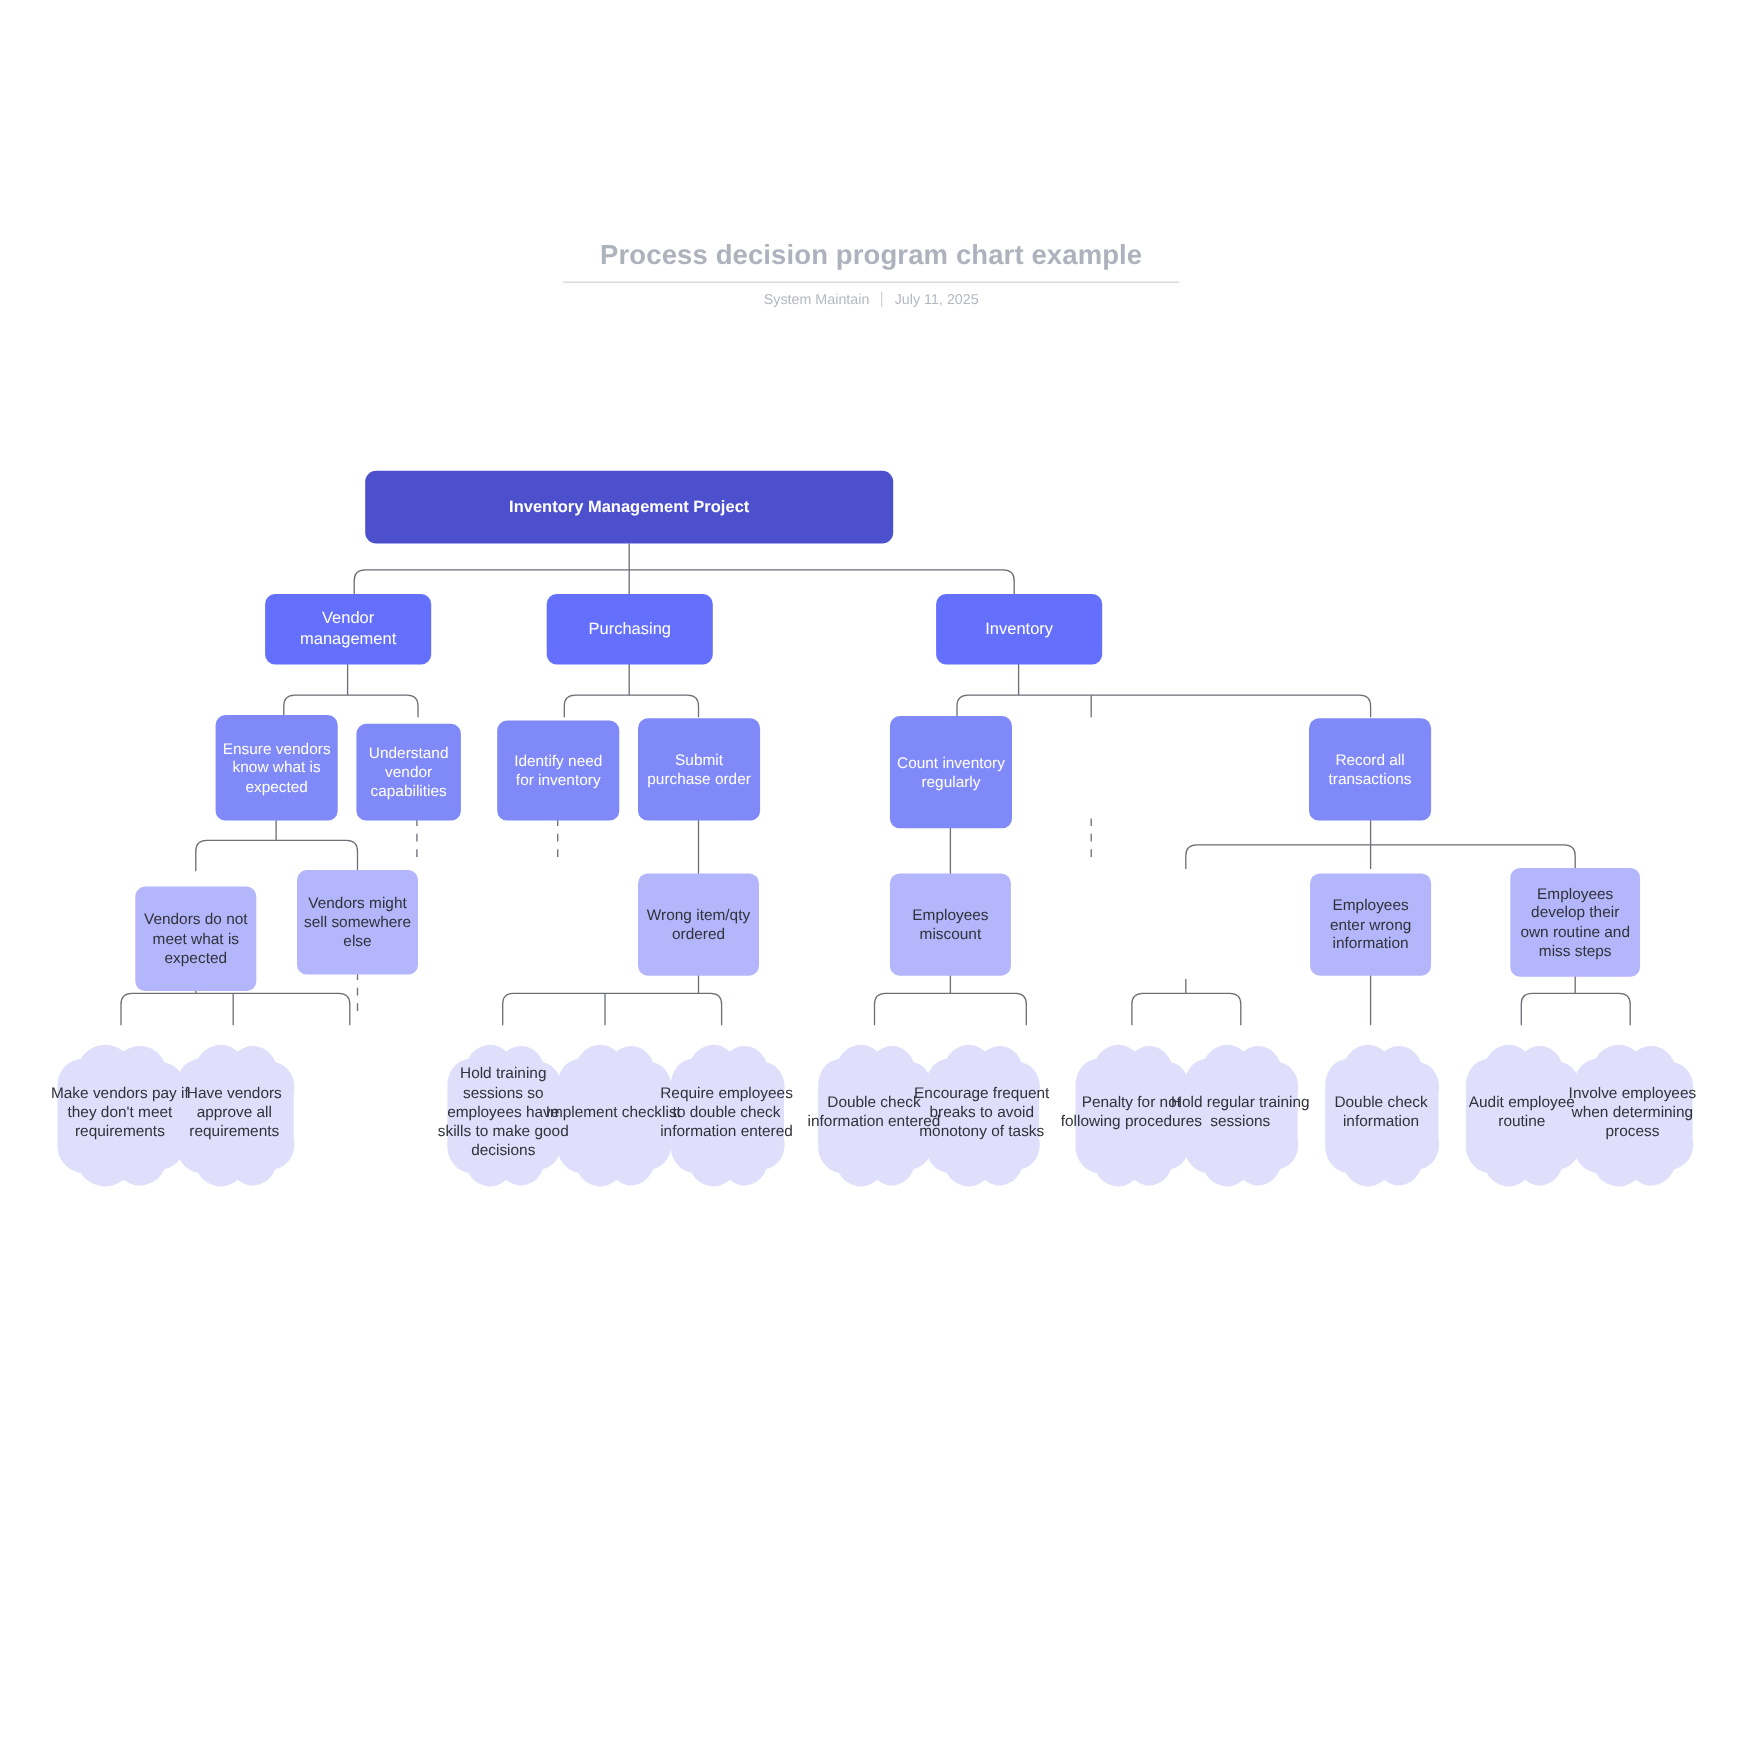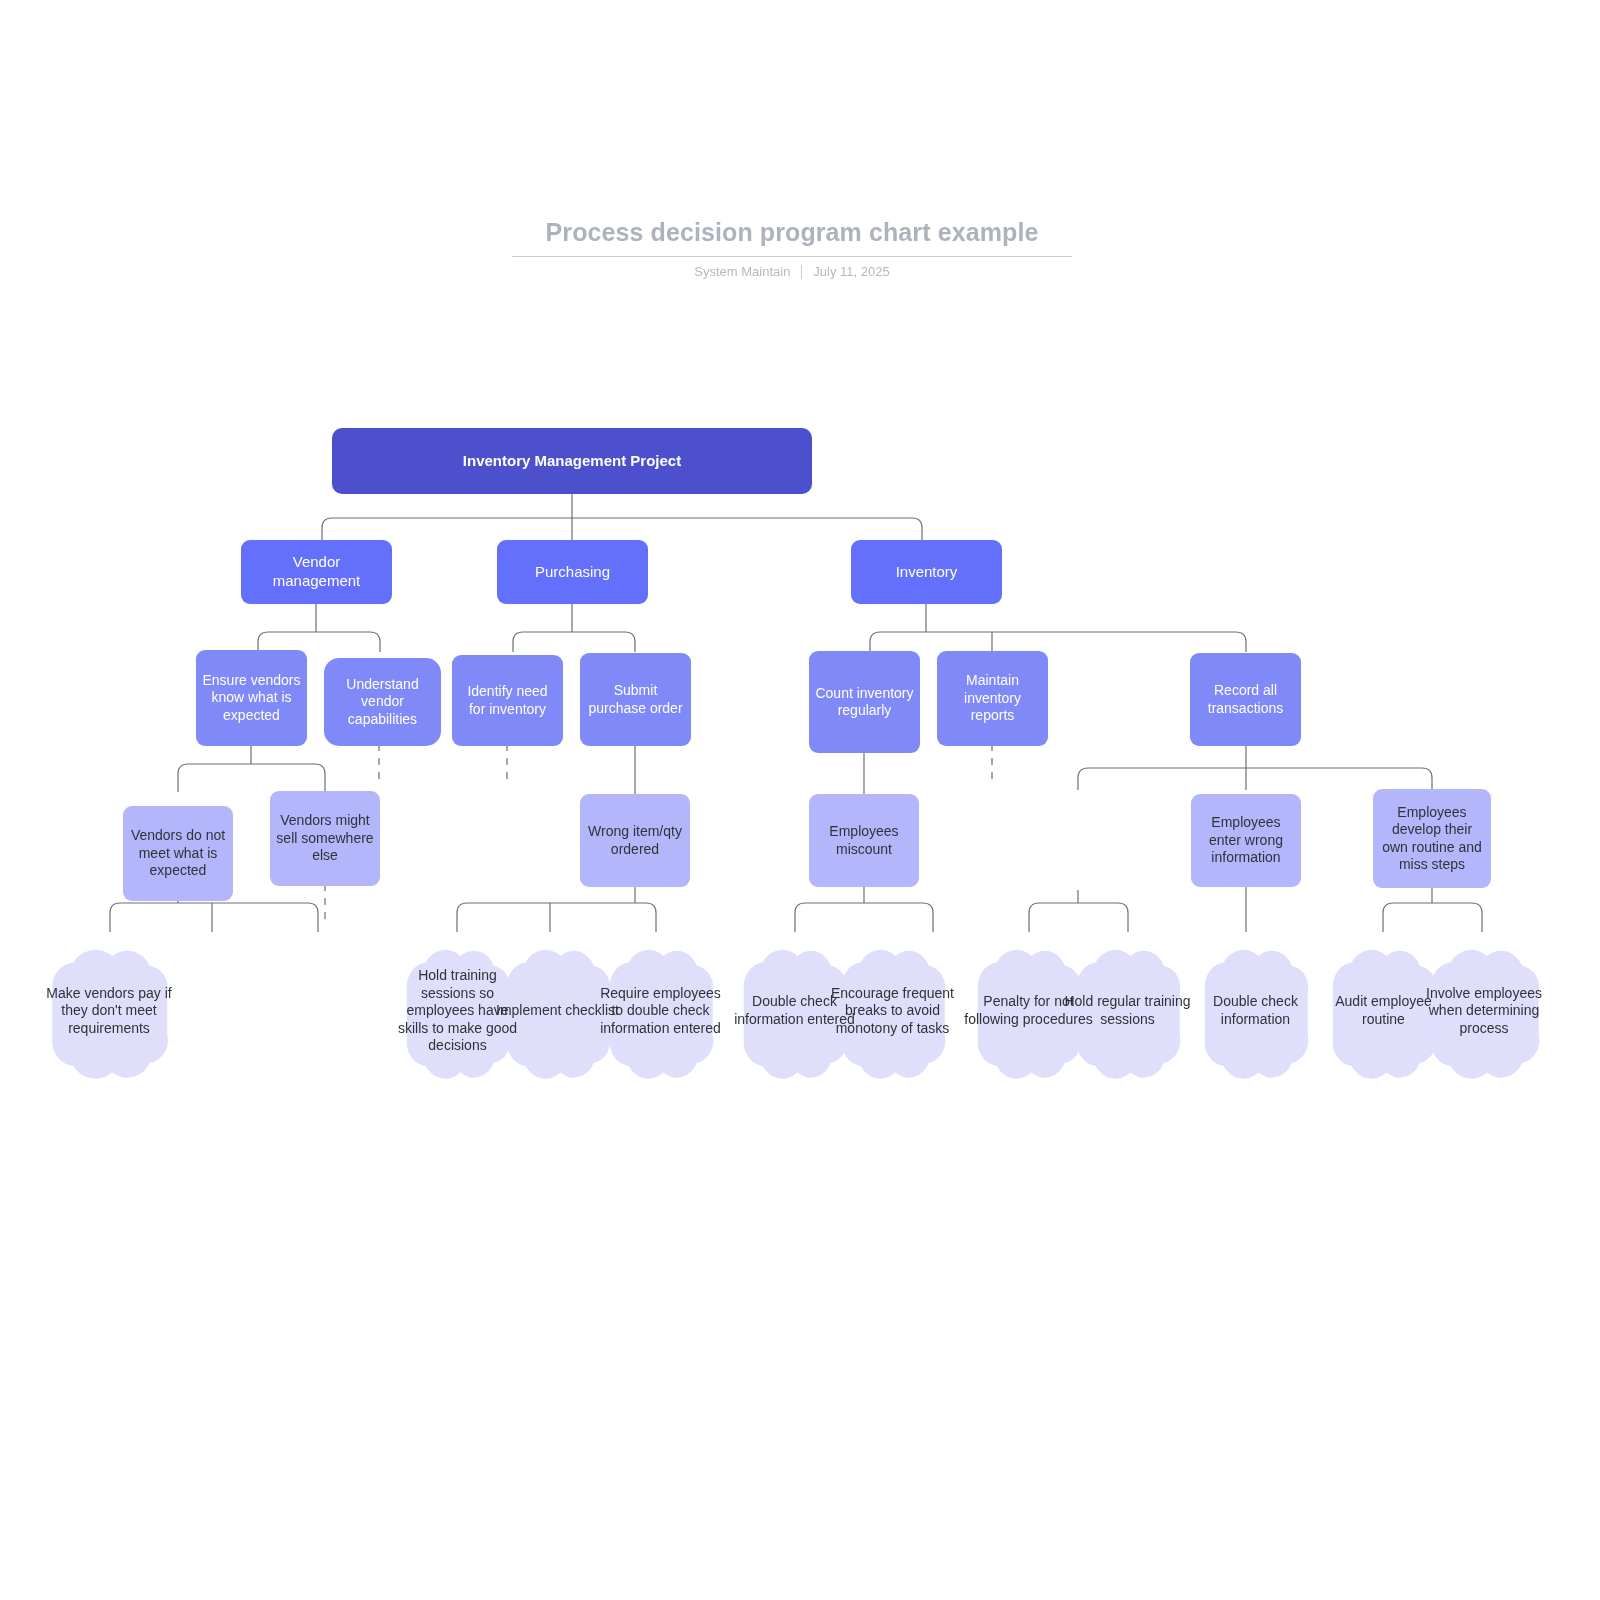--- a/index.html
+++ b/index.html
@@ -213,7 +213,7 @@
   <div class="node n-l3" style="left:196px; top:650px; width:111px; height:96px;">
     <span class="lbl">Ensure vendors know what is expected</span>
   </div>
-  <div class="node n-l3" style="left:324px; top:658px; width:117px; height:88px;border-radius:15px;">
+  <div class="node n-l3" style="left:324px; top:658px; width:95px; height:88px;">
     <span class="lbl">Understand vendor capabilities</span>
   </div>
   <div class="node n-l3" style="left:452px; top:655px; width:111px; height:91px;">

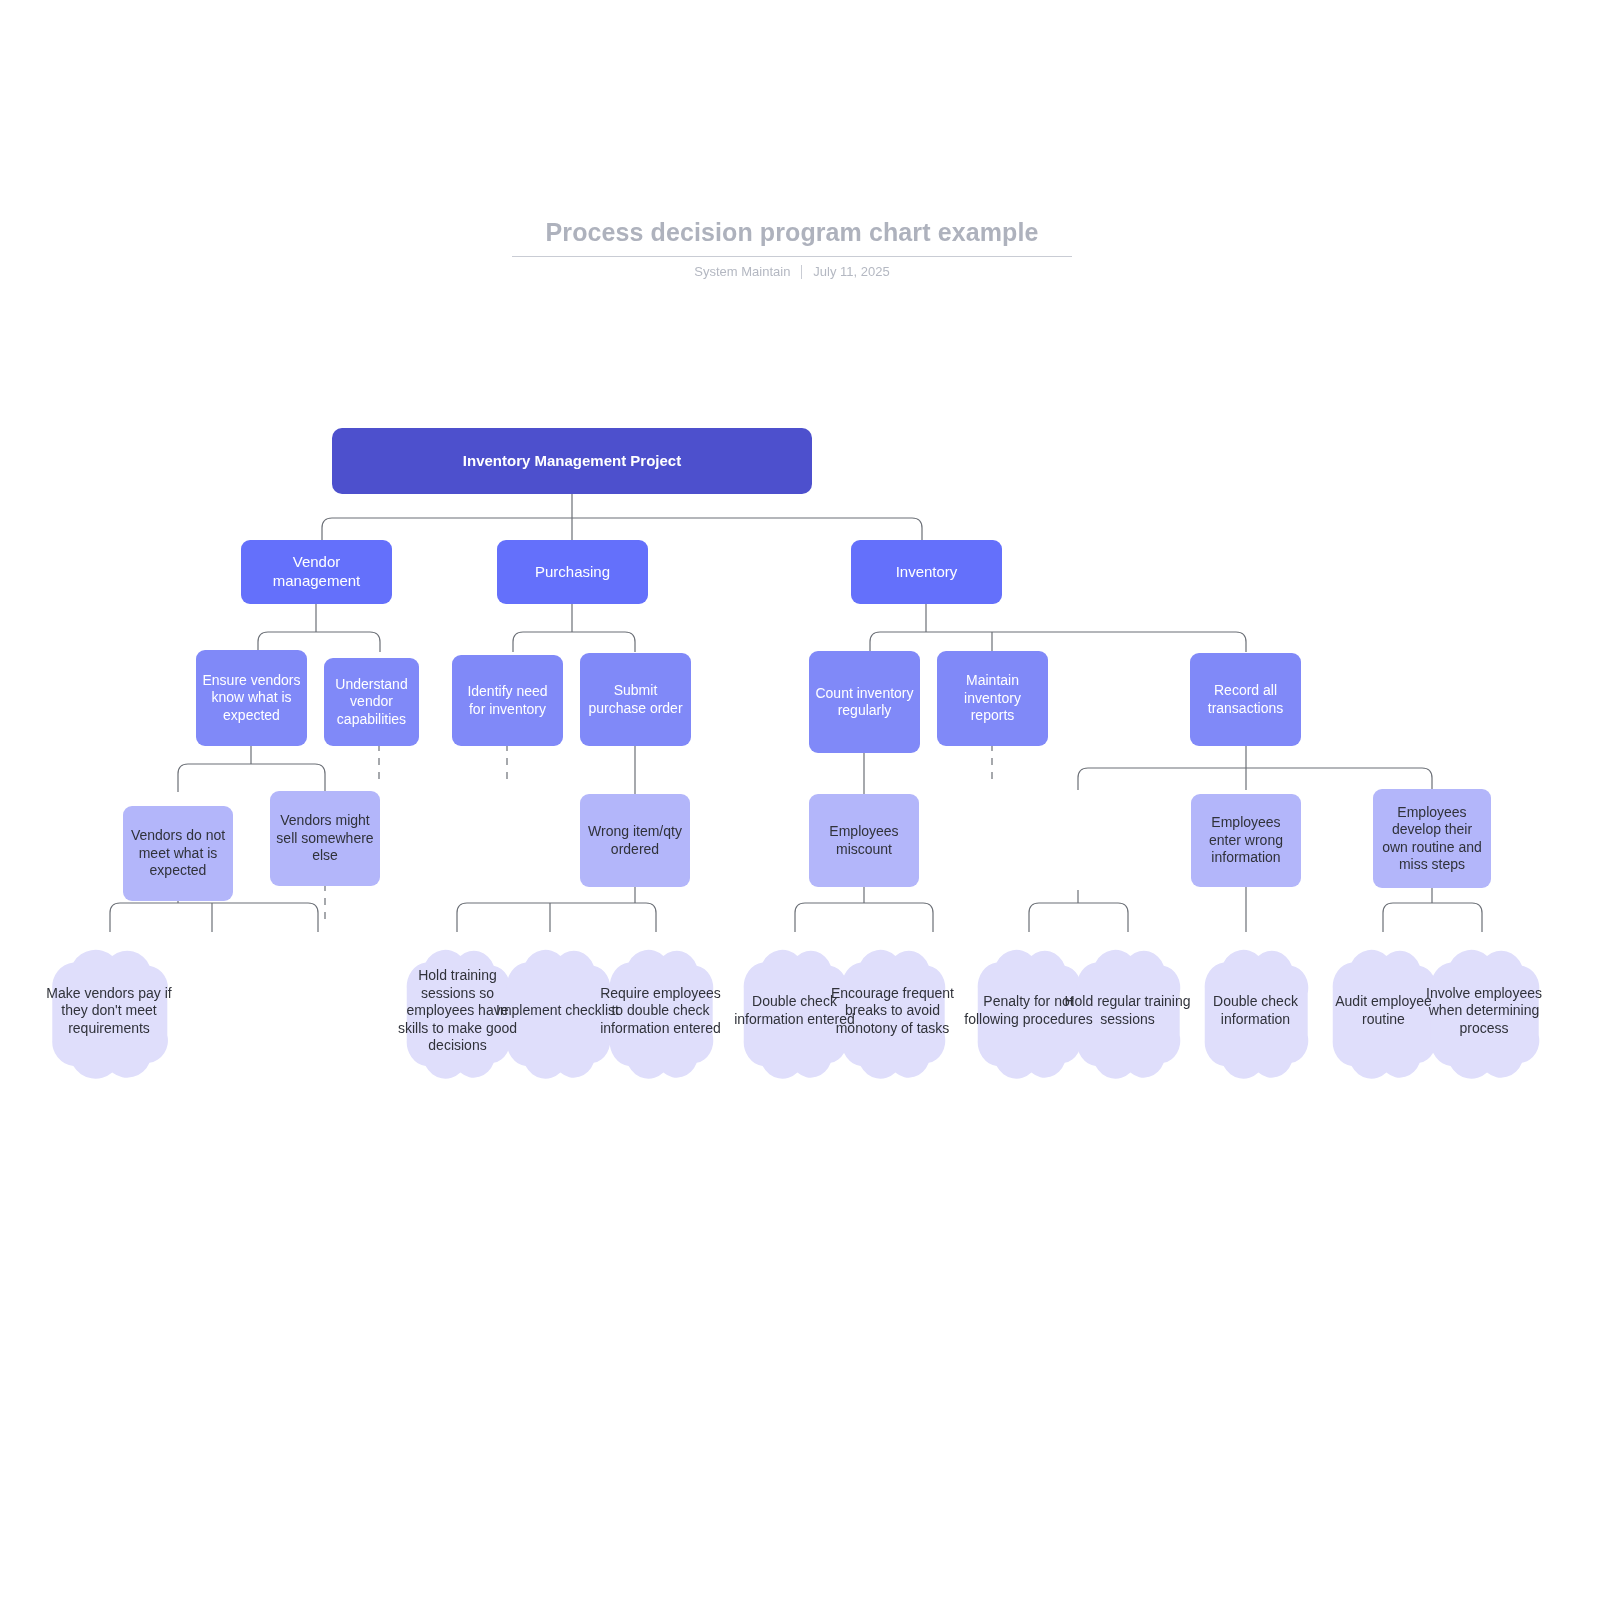--- a/index.html
+++ b/index.html
@@ -225,9 +225,6 @@
   <div class="node n-l3" style="left:809px; top:651px; width:111px; height:102px;">
     <span class="lbl">Count inventory regularly</span>
   </div>
-  <div class="node n-l3" style="left:937px; top:651px; width:111px; height:95px;">
-    <span class="lbl">Maintain inventory reports</span>
-  </div>
   <div class="node n-l3" style="left:1190px; top:653px; width:111px; height:93px;">
     <span class="lbl">Record all transactions</span>
   </div>

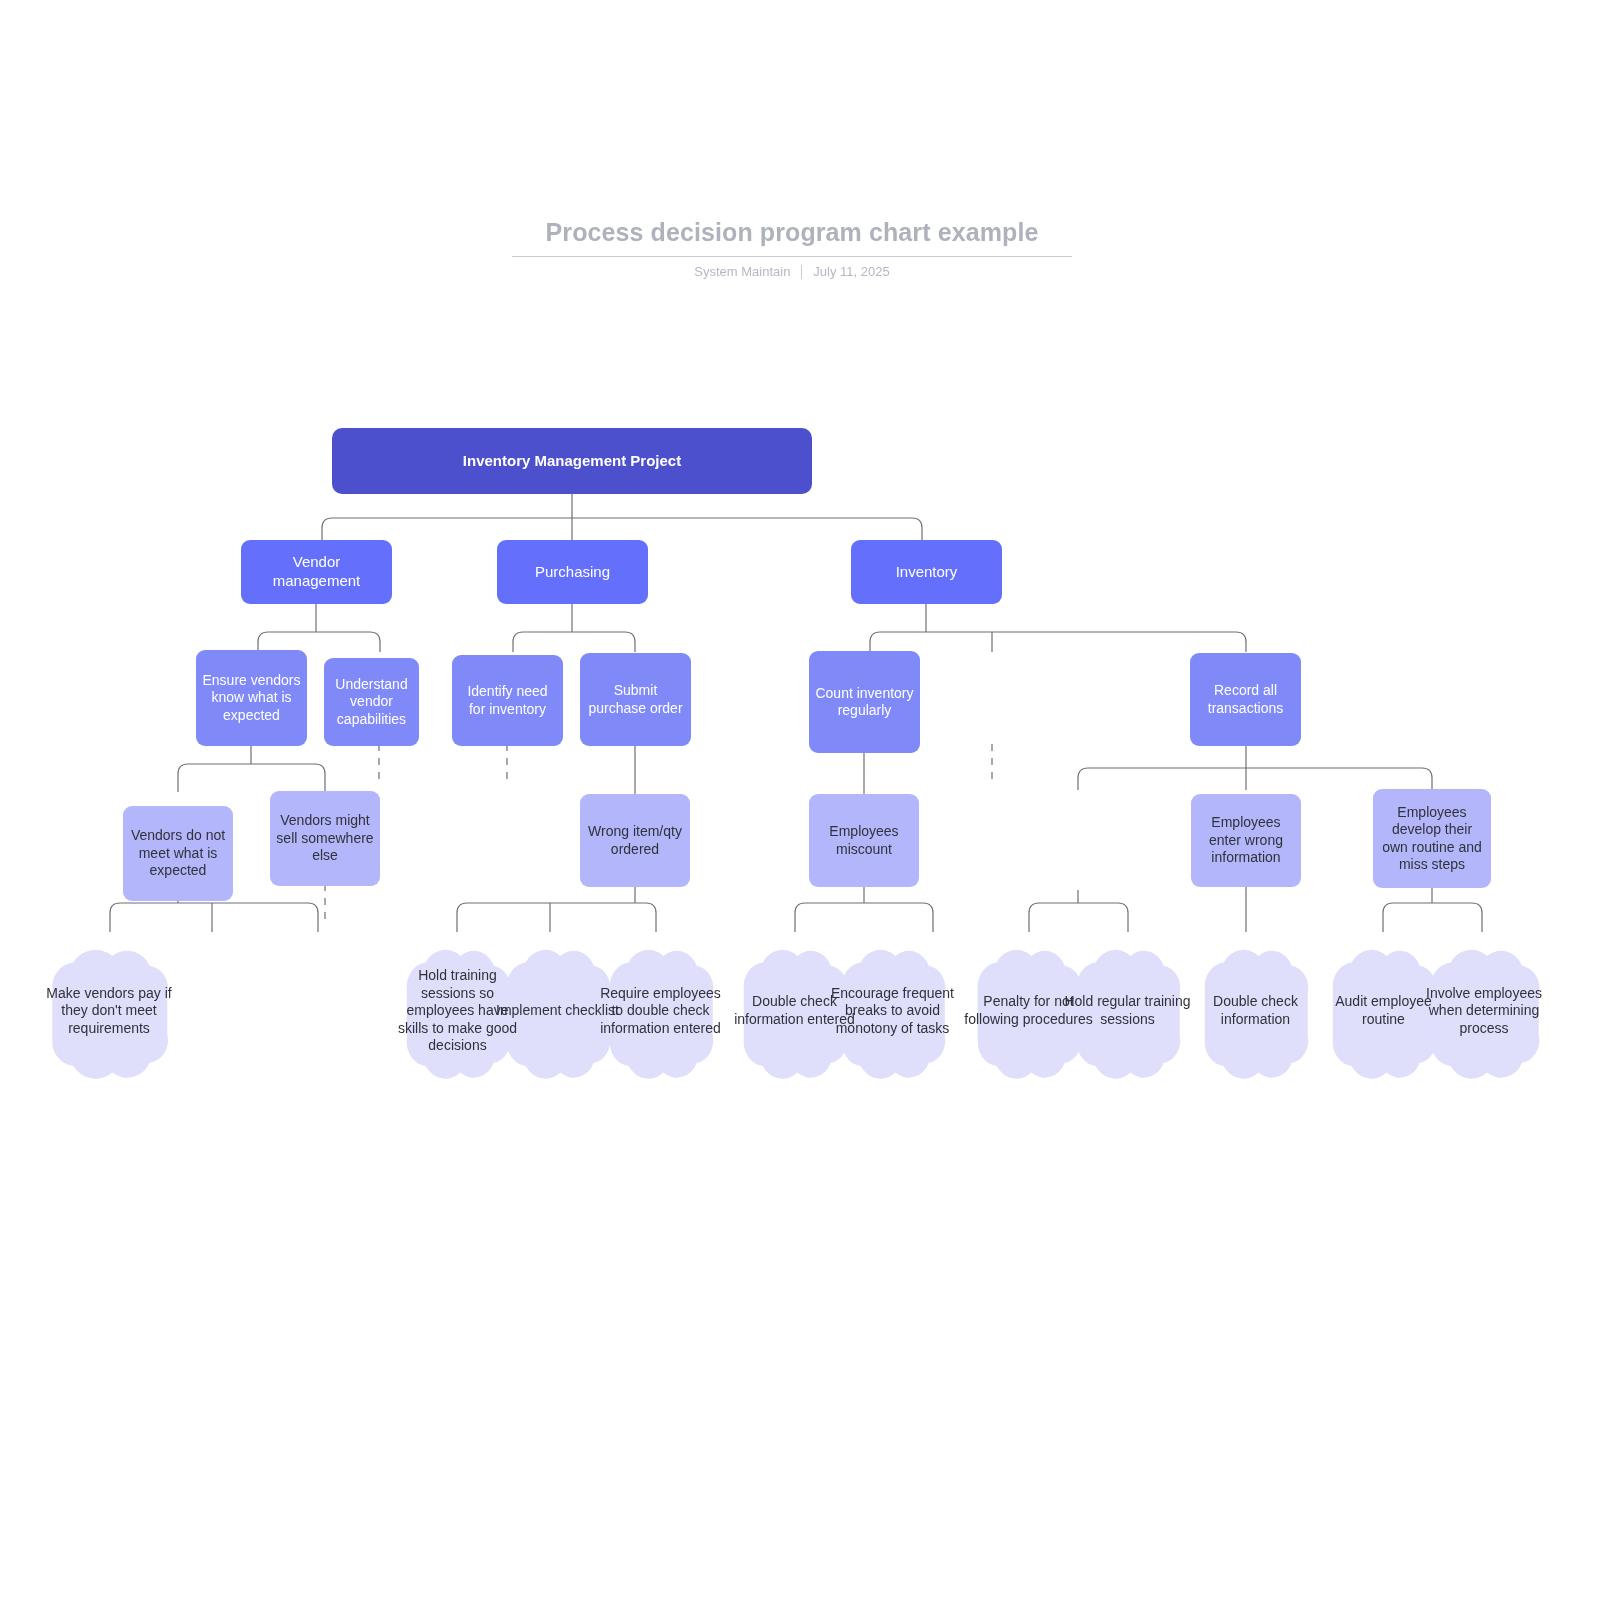--- a/index.html
+++ b/index.html
@@ -255,6 +255,12 @@
     <span class="lbl">Make vendors pay if they don't meet requirements</span>
   </div>
 
+  <div class="cloud" style="left:138px; top:930px; width:150px; height:162px;">
+    <svg viewBox="0 0 200 200" preserveAspectRatio="none">
+      <path fill="#dfdefb" d="M30,72 a30,30 0 0,1 26,-32 a32,32 0 0,1 48,-8 a30,30 0 0,1 46,12 a28,28 0 0,1 22,34 l0,52 a28,28 0 0,1 -22,34 a30,30 0 0,1 -46,12 a32,32 0 0,1 -48,-8 a30,30 0 0,1 -26,-32 z"></path>
+    </svg>
+    <span class="lbl">Have vendors approve all requirements</span>
+  </div>
 
 
   <div class="cloud" style="left:385px; top:930px; width:145px; height:162px;">

